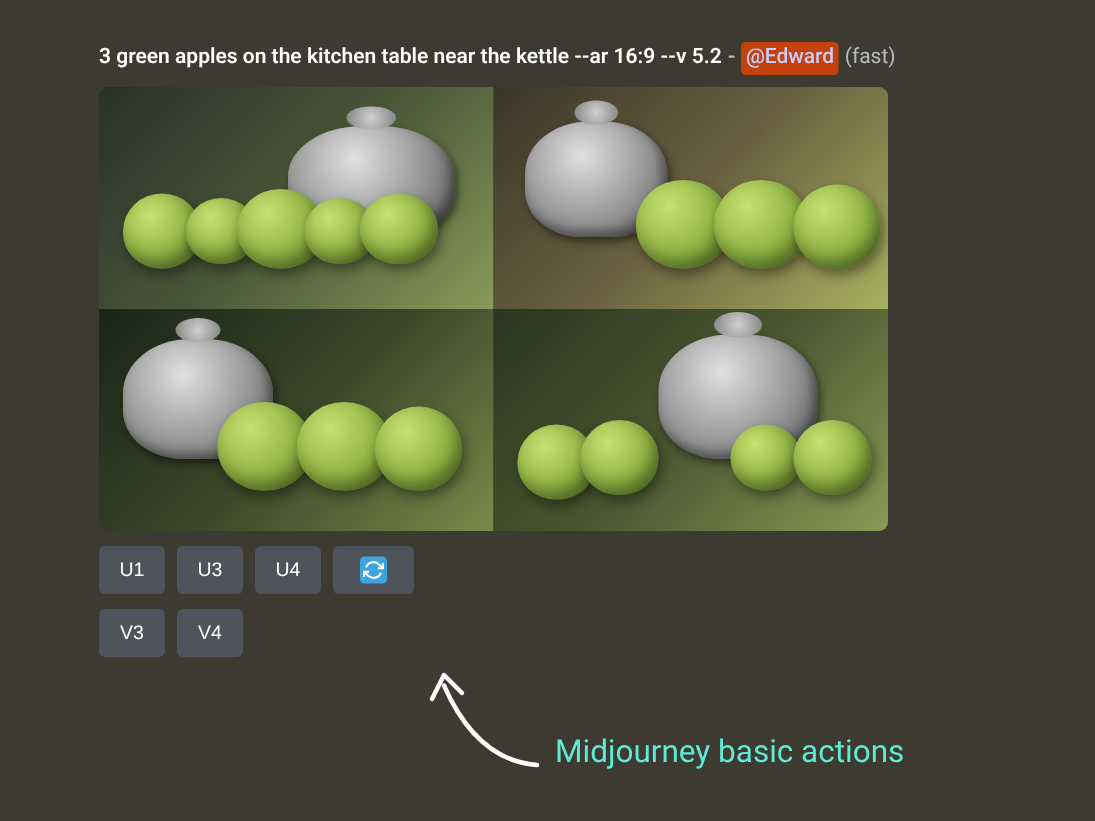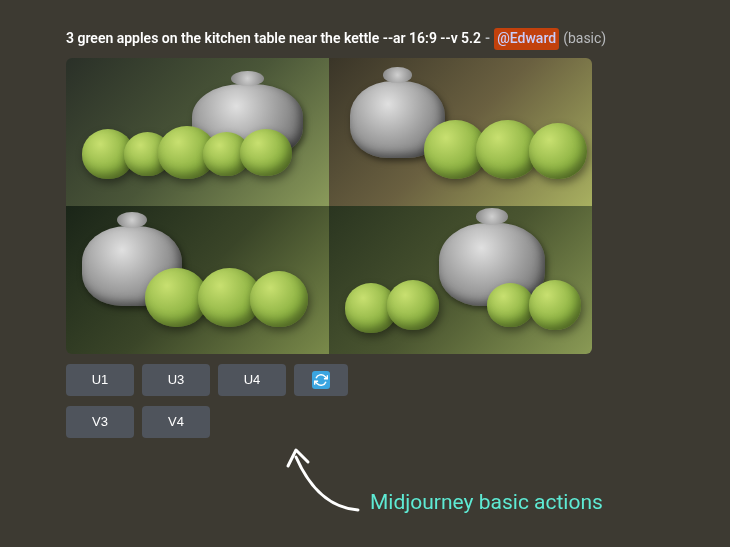--- a/index.html
+++ b/index.html
@@ -157,7 +157,7 @@
     <span class="prompt-text">3 green apples on the kitchen table near the kettle --ar 16:9 --v 5.2</span>
     <span class="separator">-</span>
     <span class="mention">@Edward</span>
-    <span class="mode">(basic)</span>
+    <span class="mode">(fast)</span>
   </div>
 
   <div class="image-grid">

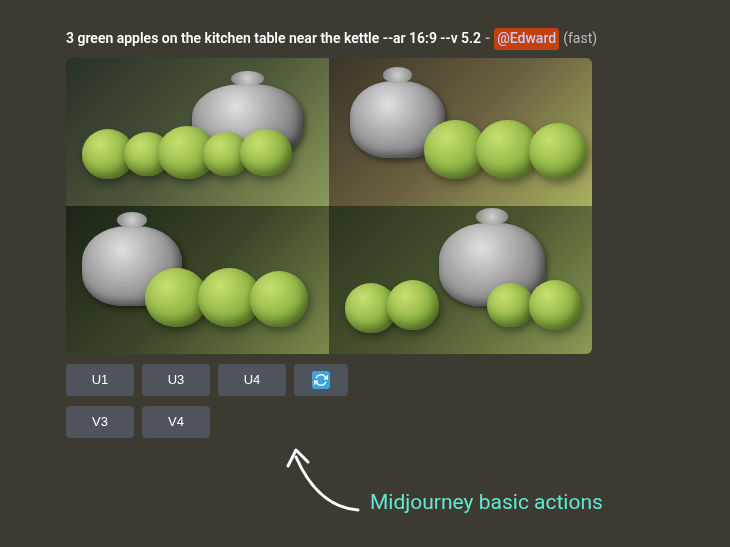--- a/index.html
+++ b/index.html
@@ -96,7 +96,7 @@
       color: #ffffff;
       border: none;
       border-radius: 4px;
-      width: 68px;
+      width: 44px;
       height: 32px;
       font-size: 13px;
       font-weight: 500;

